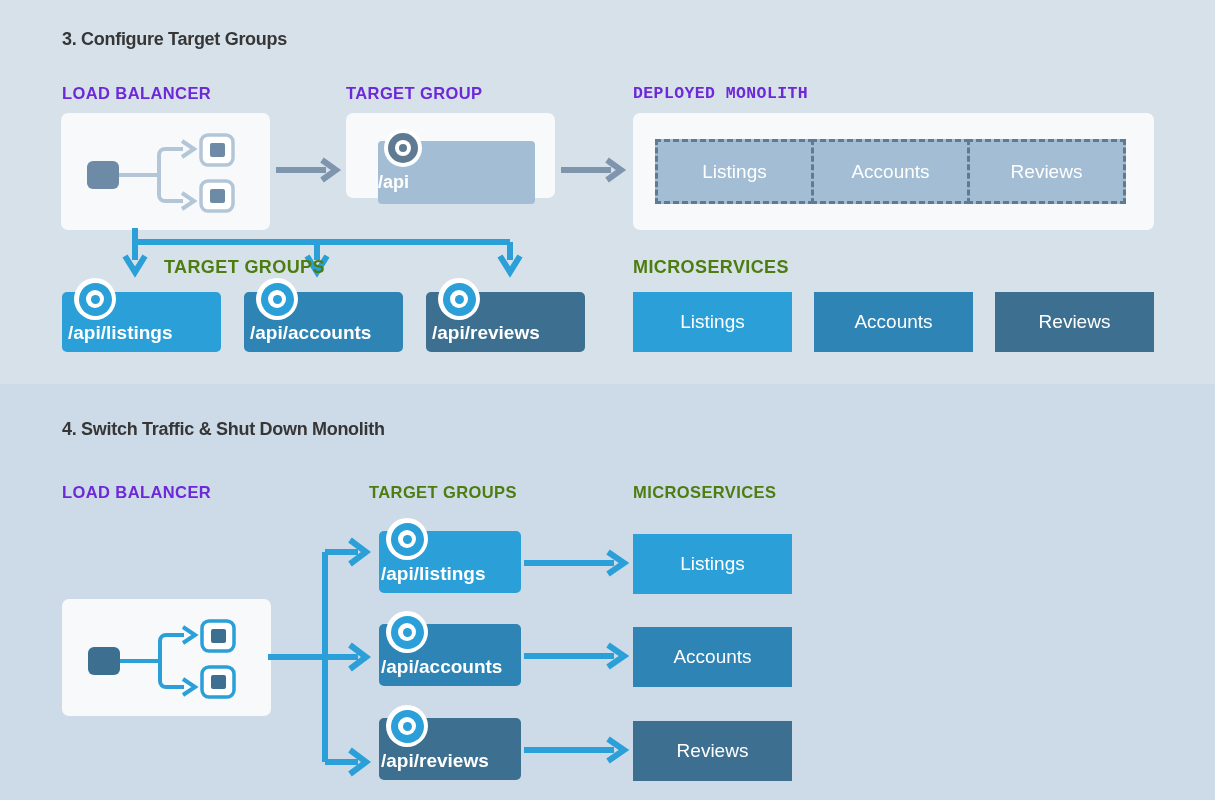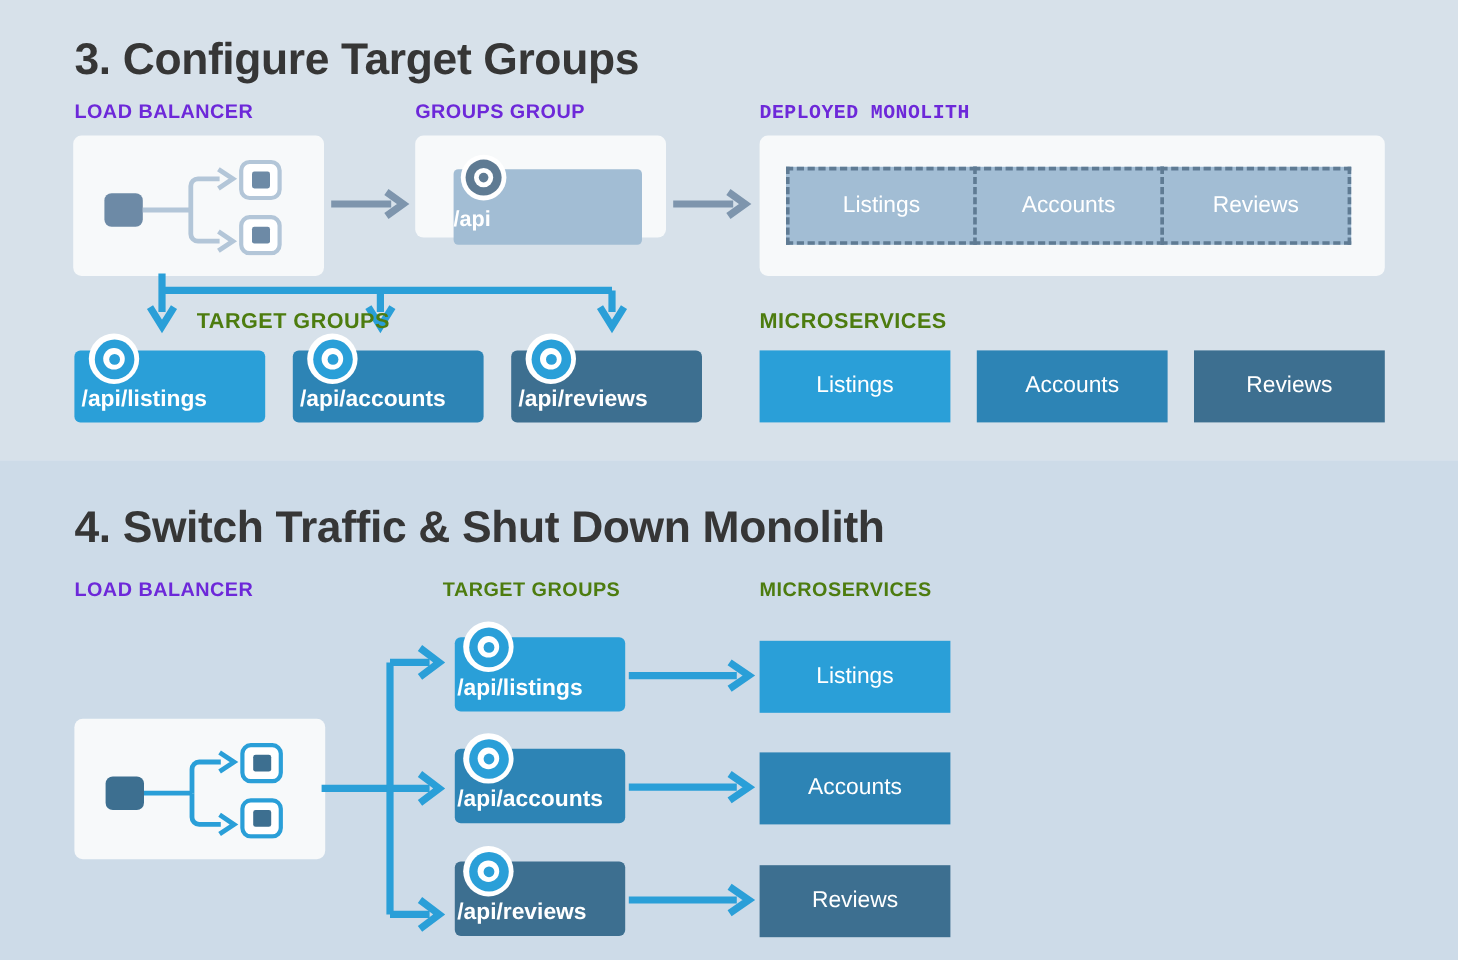--- a/index.html
+++ b/index.html
@@ -16,7 +16,7 @@
 
   .section-title{
     position:absolute;
-    font-size:37px;
+    font-size:18px;
     font-weight:bold;
     color:#363636;
     letter-spacing:-0.3px;

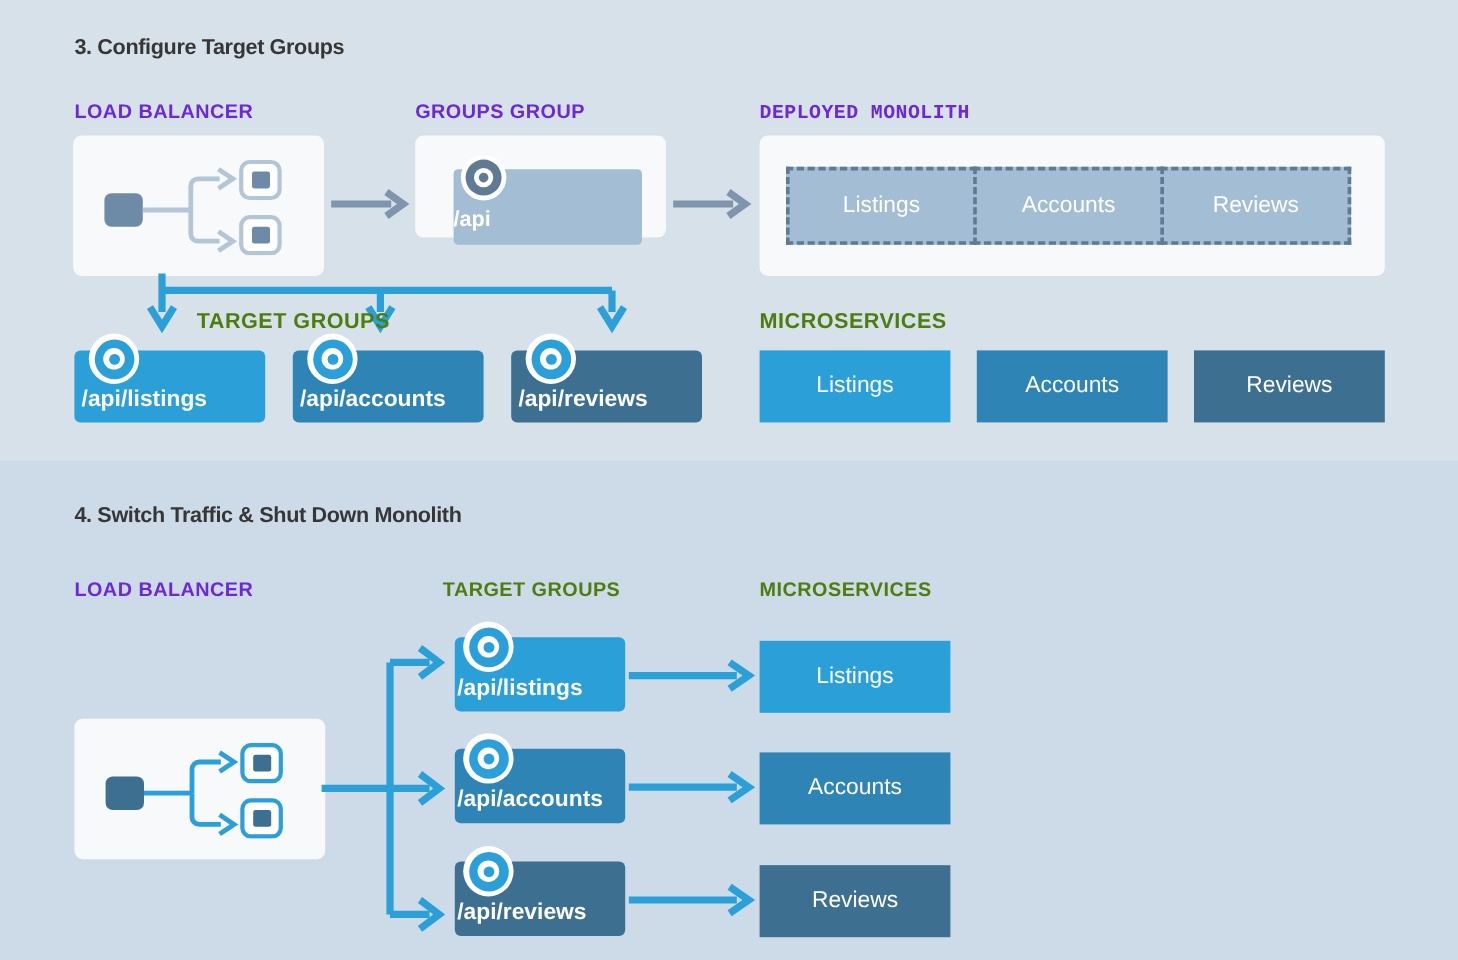--- a/index.html
+++ b/index.html
@@ -111,7 +111,7 @@
   <div class="section-title" style="left:62px;top:29px;">3. Configure Target Groups</div>
 
   <div class="col-label label-gray" style="left:62px;top:84px;">LOAD BALANCER</div>
-  <div class="col-label label-gray" style="left:346px;top:84px;">GROUPS GROUP</div>
+  <div class="col-label label-gray" style="left:346px;top:84px;">TARGET GROUP</div>
   <div class="col-label label-gray" style="left:633px;top:84px;font-family:Liberation Mono, monospace;">DEPLOYED MONOLITH</div>
 
   <div class="white-card" style="left:61px;top:113px;width:209px;height:117px;">

